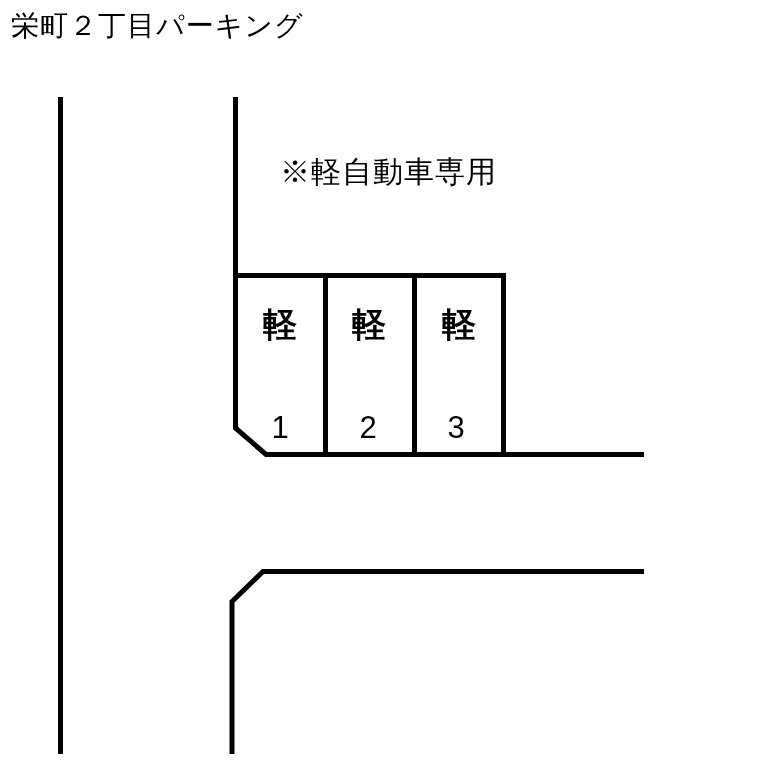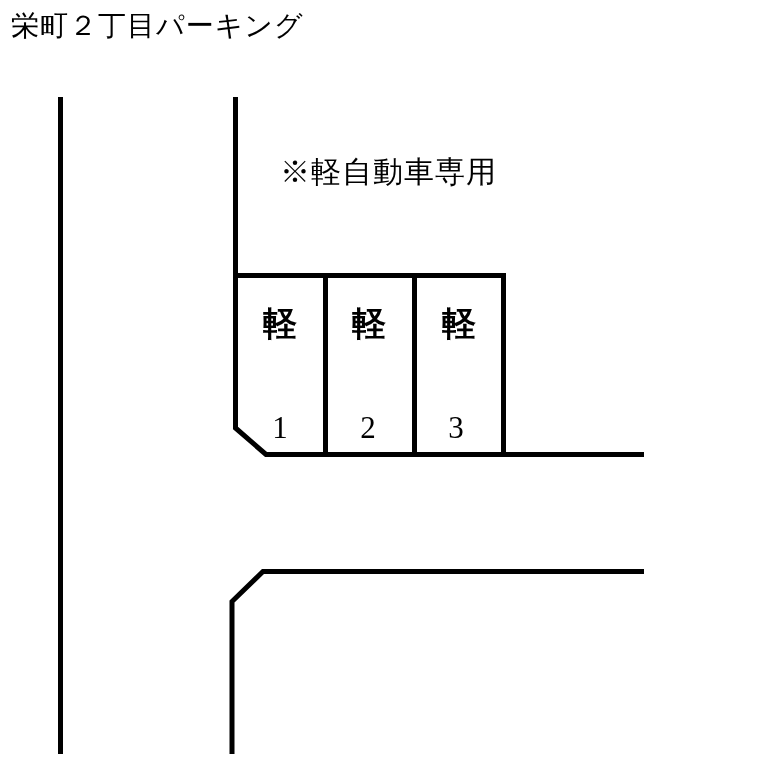--- a/index.html
+++ b/index.html
@@ -12,7 +12,7 @@
     width: 644px;
     height: 774px;
     background: #ffffff;
-    font-family: Liberation Serif, serif;
+    font-family: Liberation Sans, sans-serif;
     color: #000000;
     overflow: hidden;
   }

